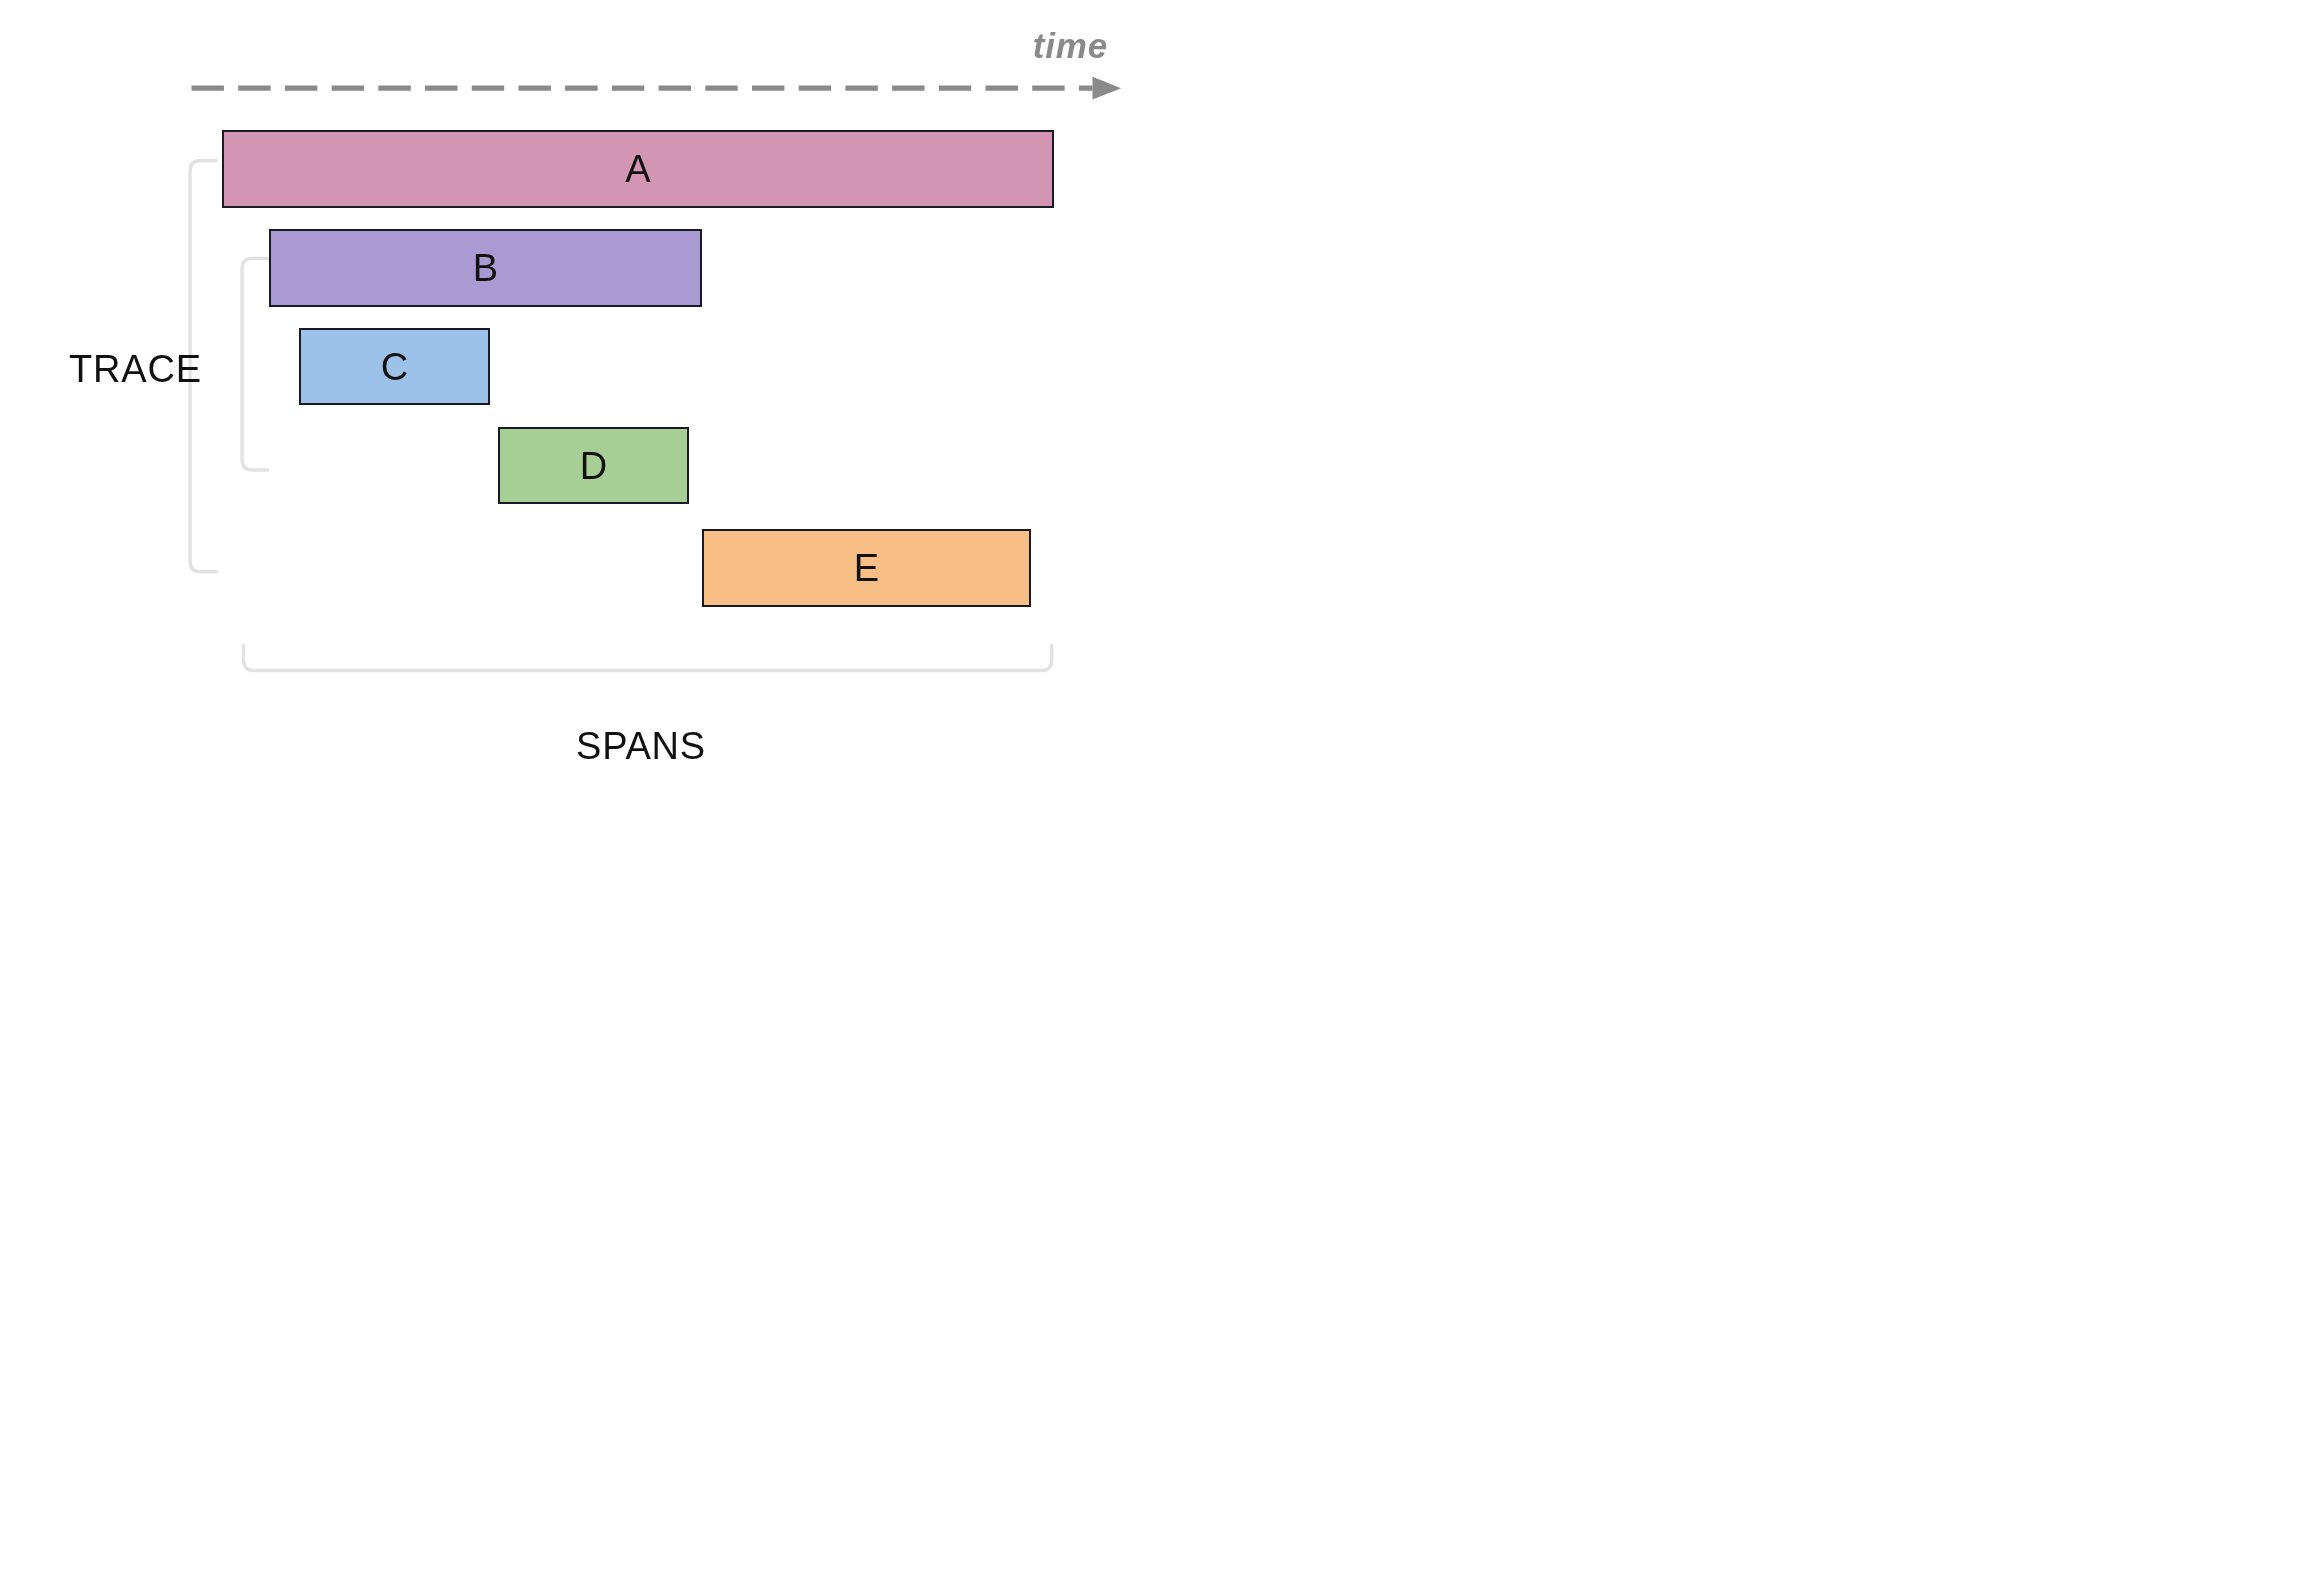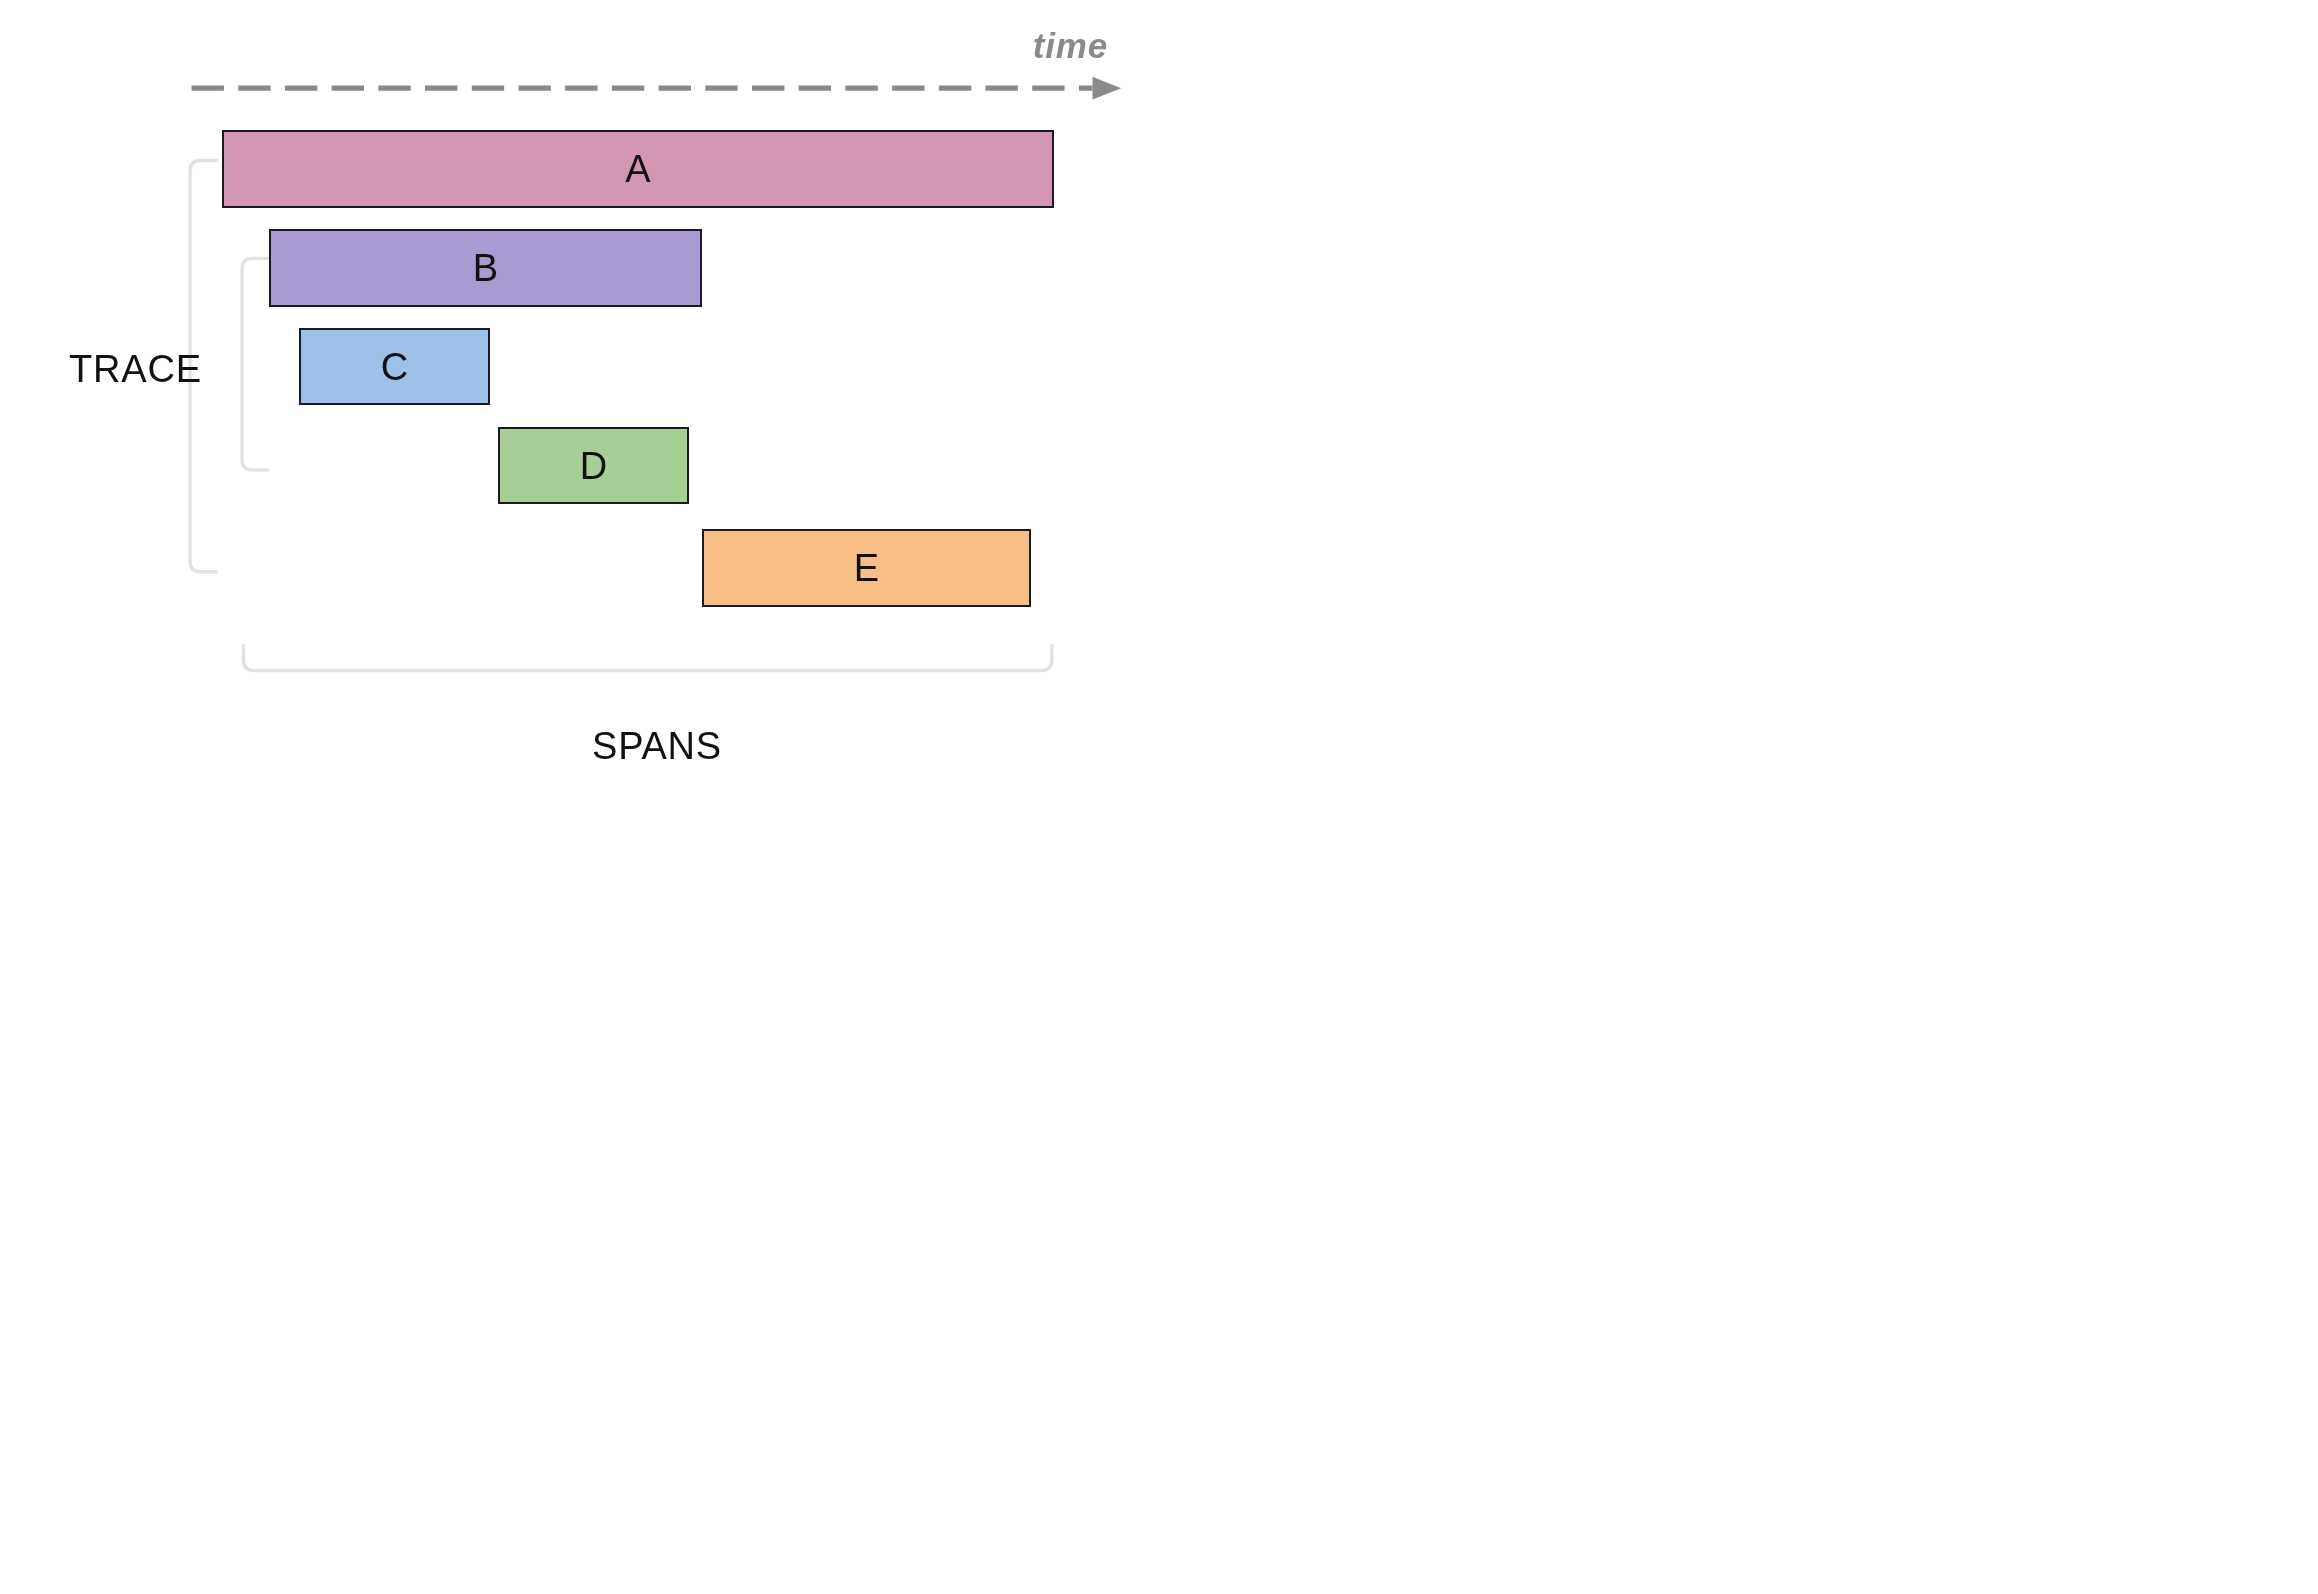--- a/index.html
+++ b/index.html
@@ -64,7 +64,7 @@
     margin-left: 36px;
   }
   .spans-label {
-    left: 544px;
+    left: 528px;
     top: 725px;
     width: 226px;
     text-align: center;

